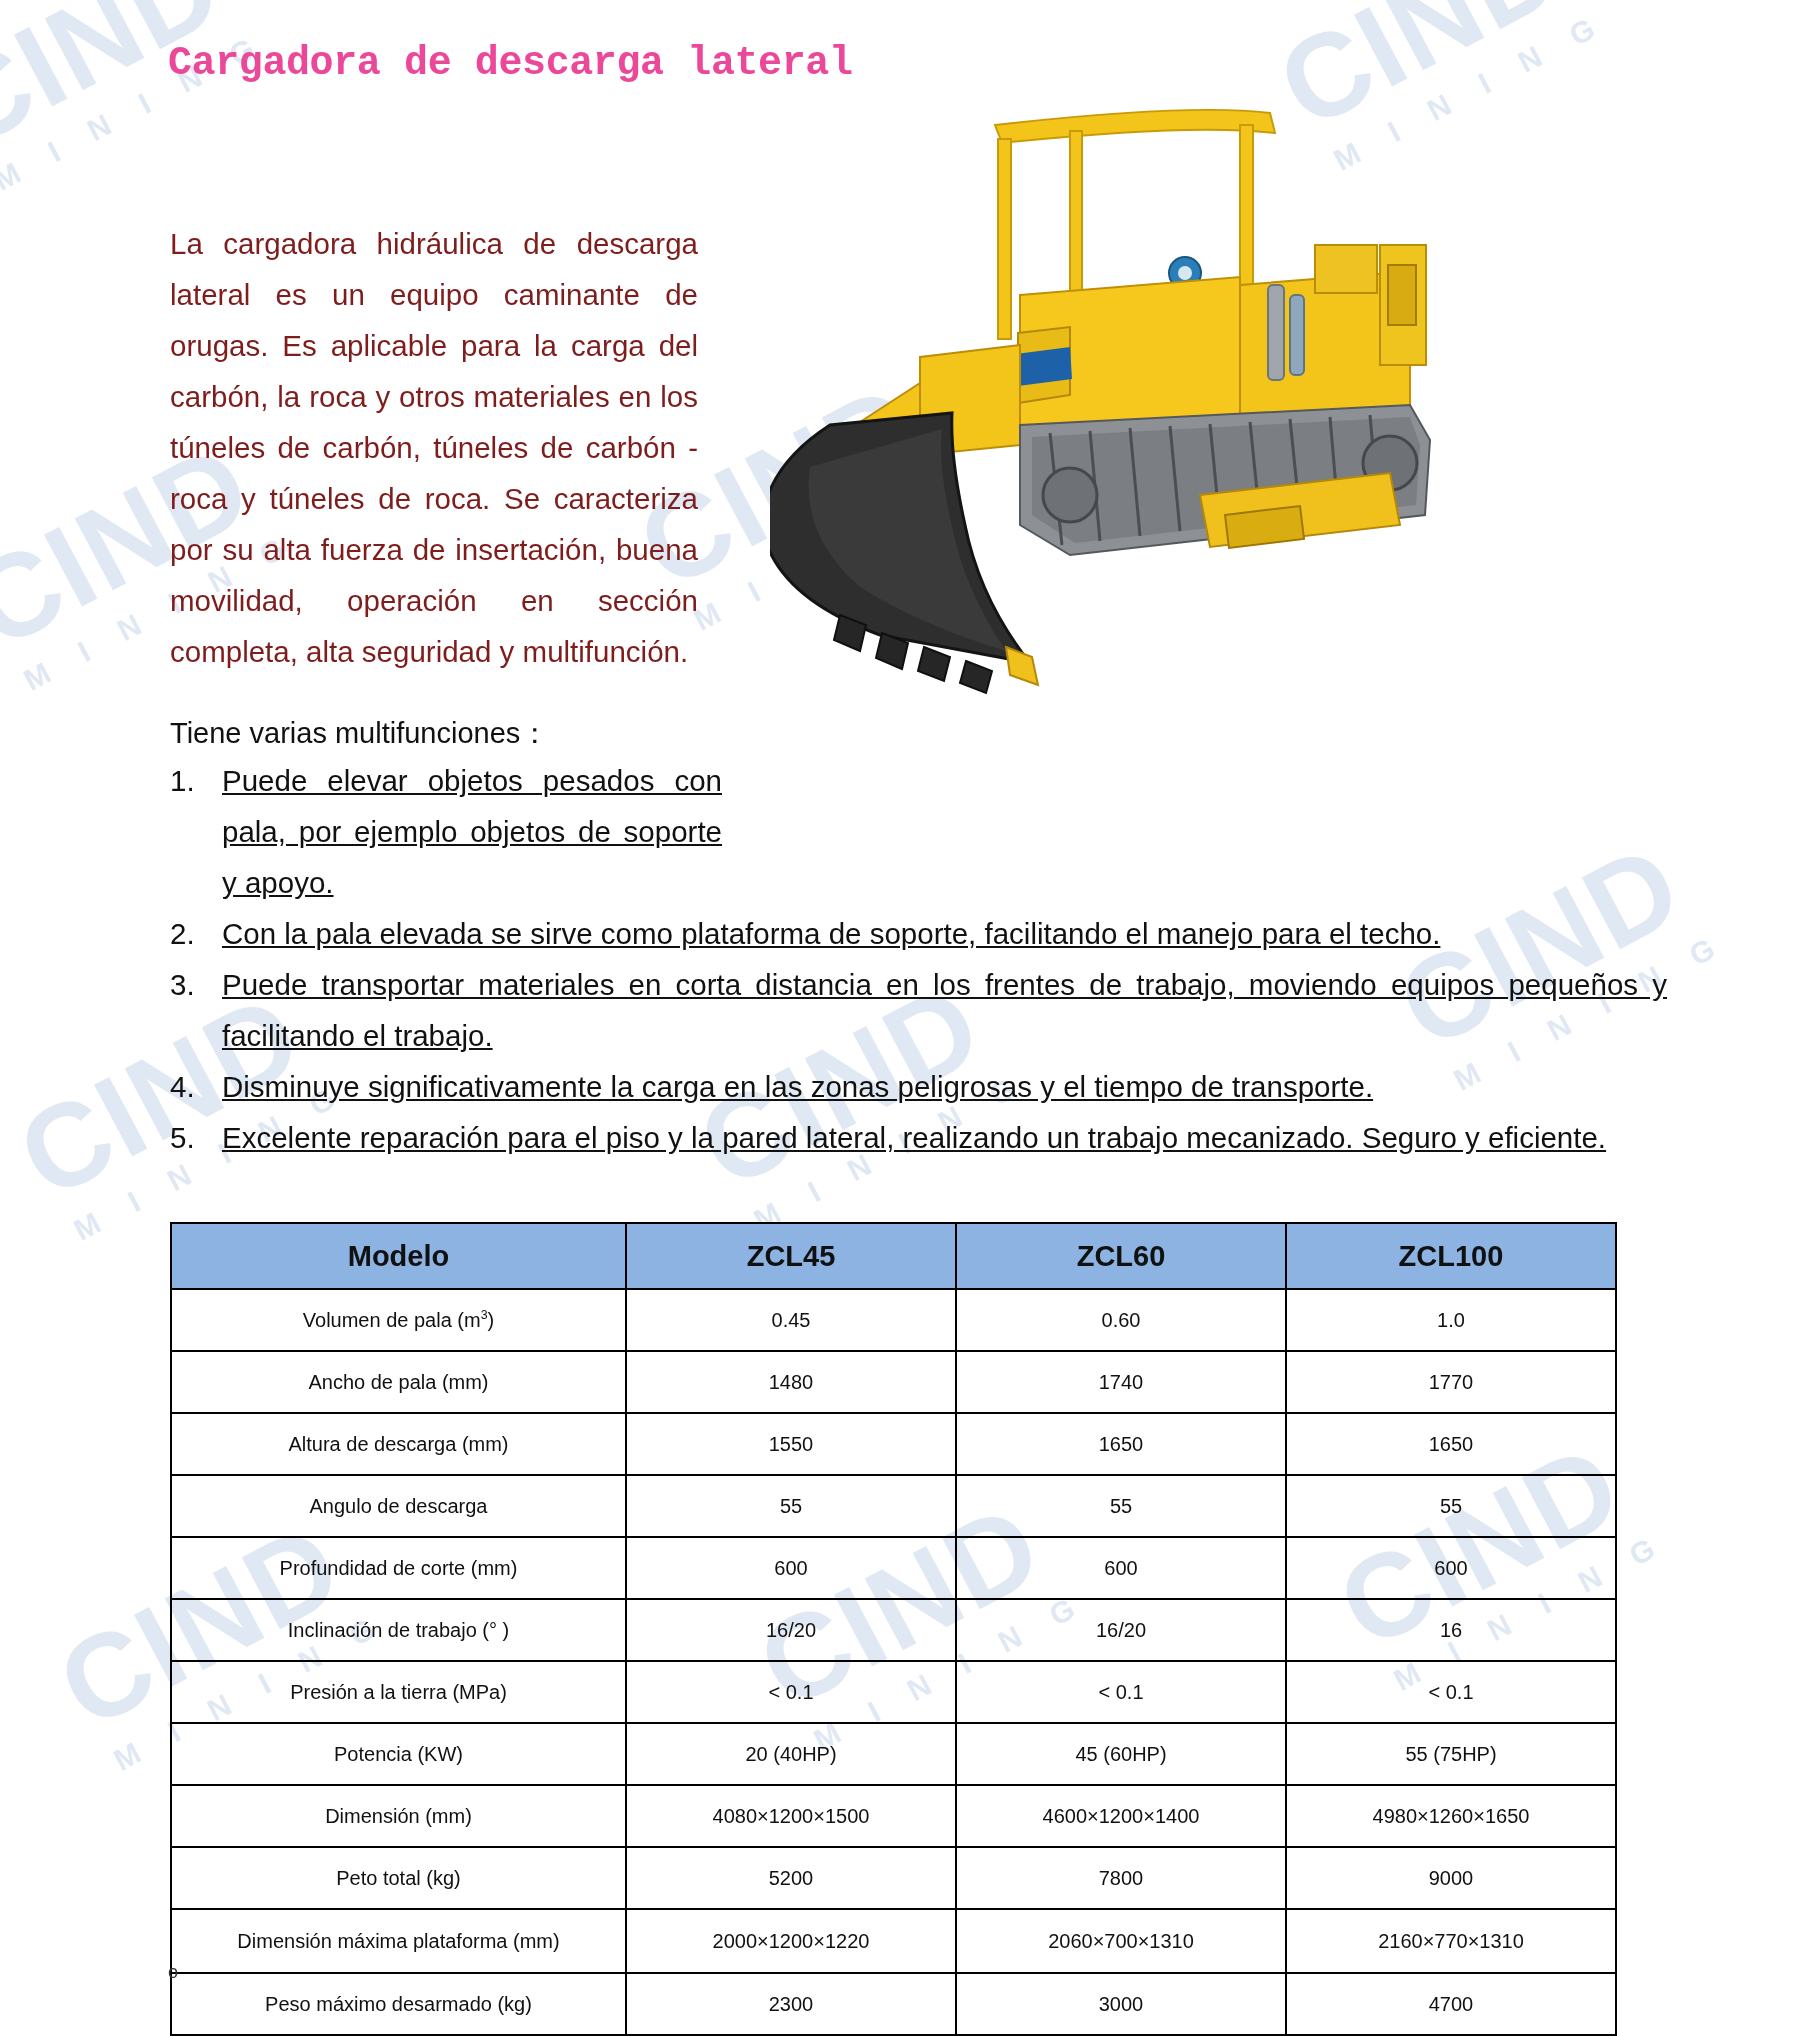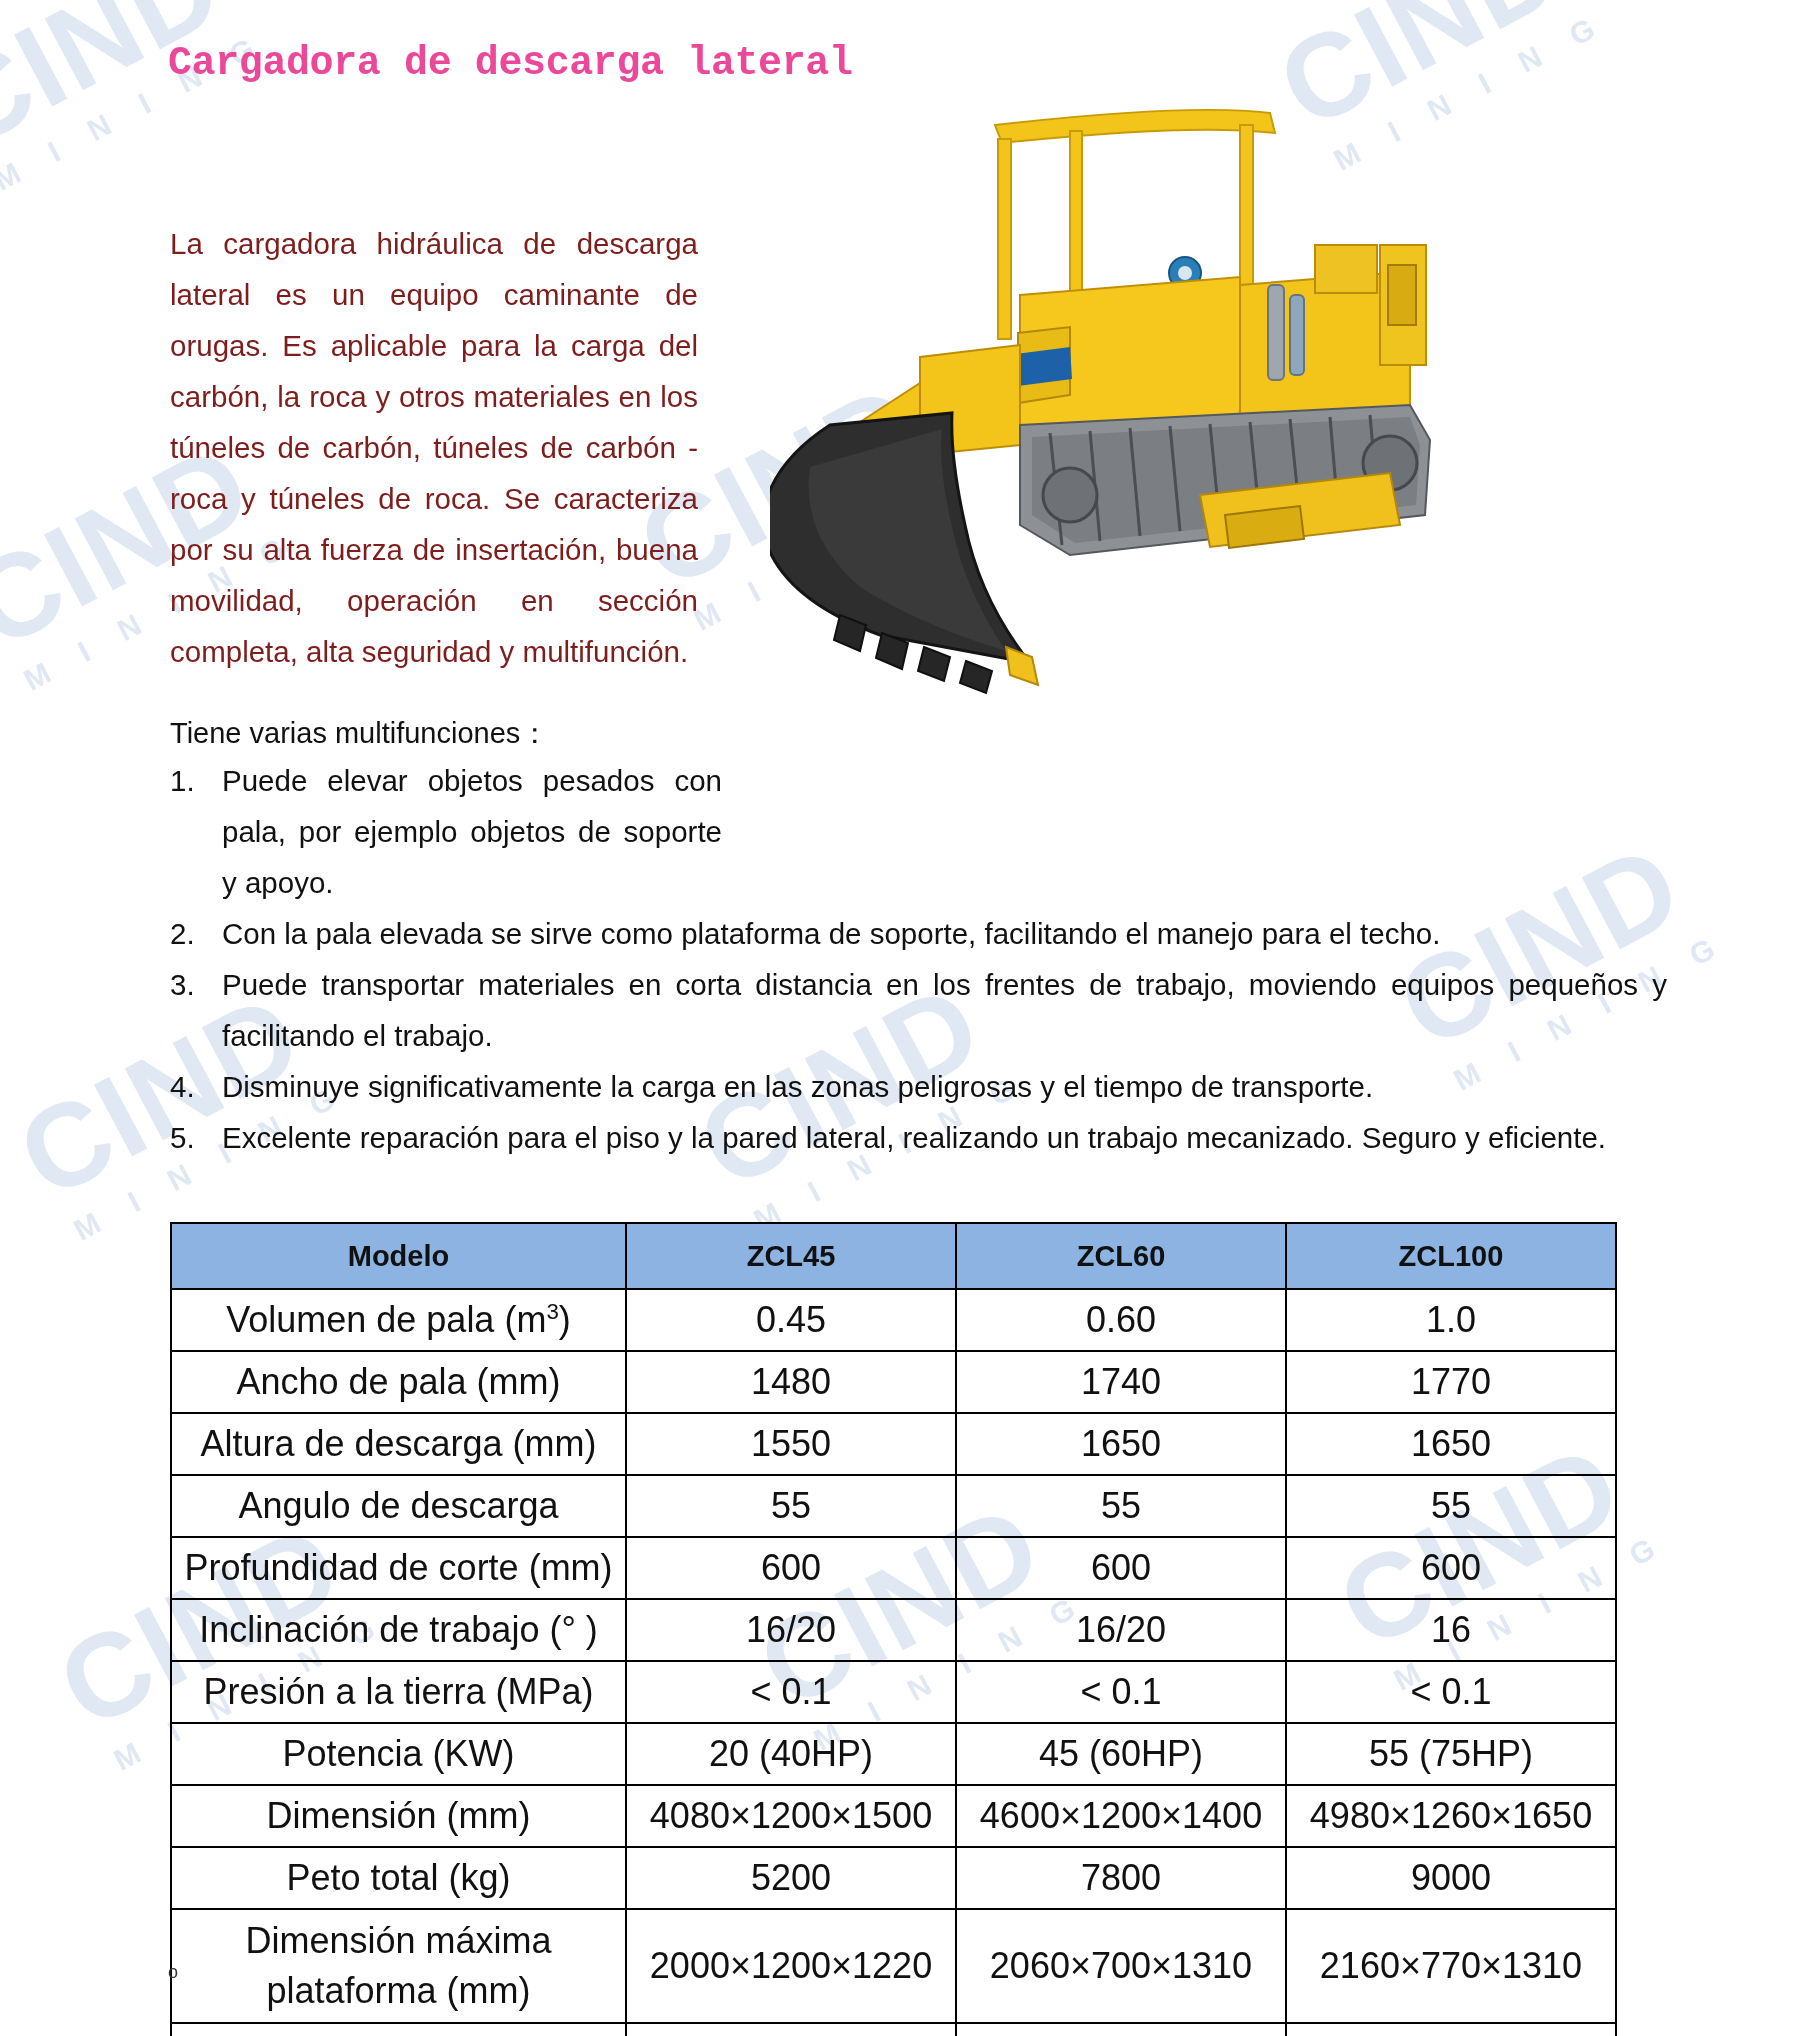--- a/index.html
+++ b/index.html
@@ -110,7 +110,7 @@
   }
   .li.narrow { width: 500px; }
   .li.full { width: 1445px; }
-  .li .txt { display: block; }
+  .li .txt { display: block; text-decoration: underline; }
 
   
   #machine-photo {

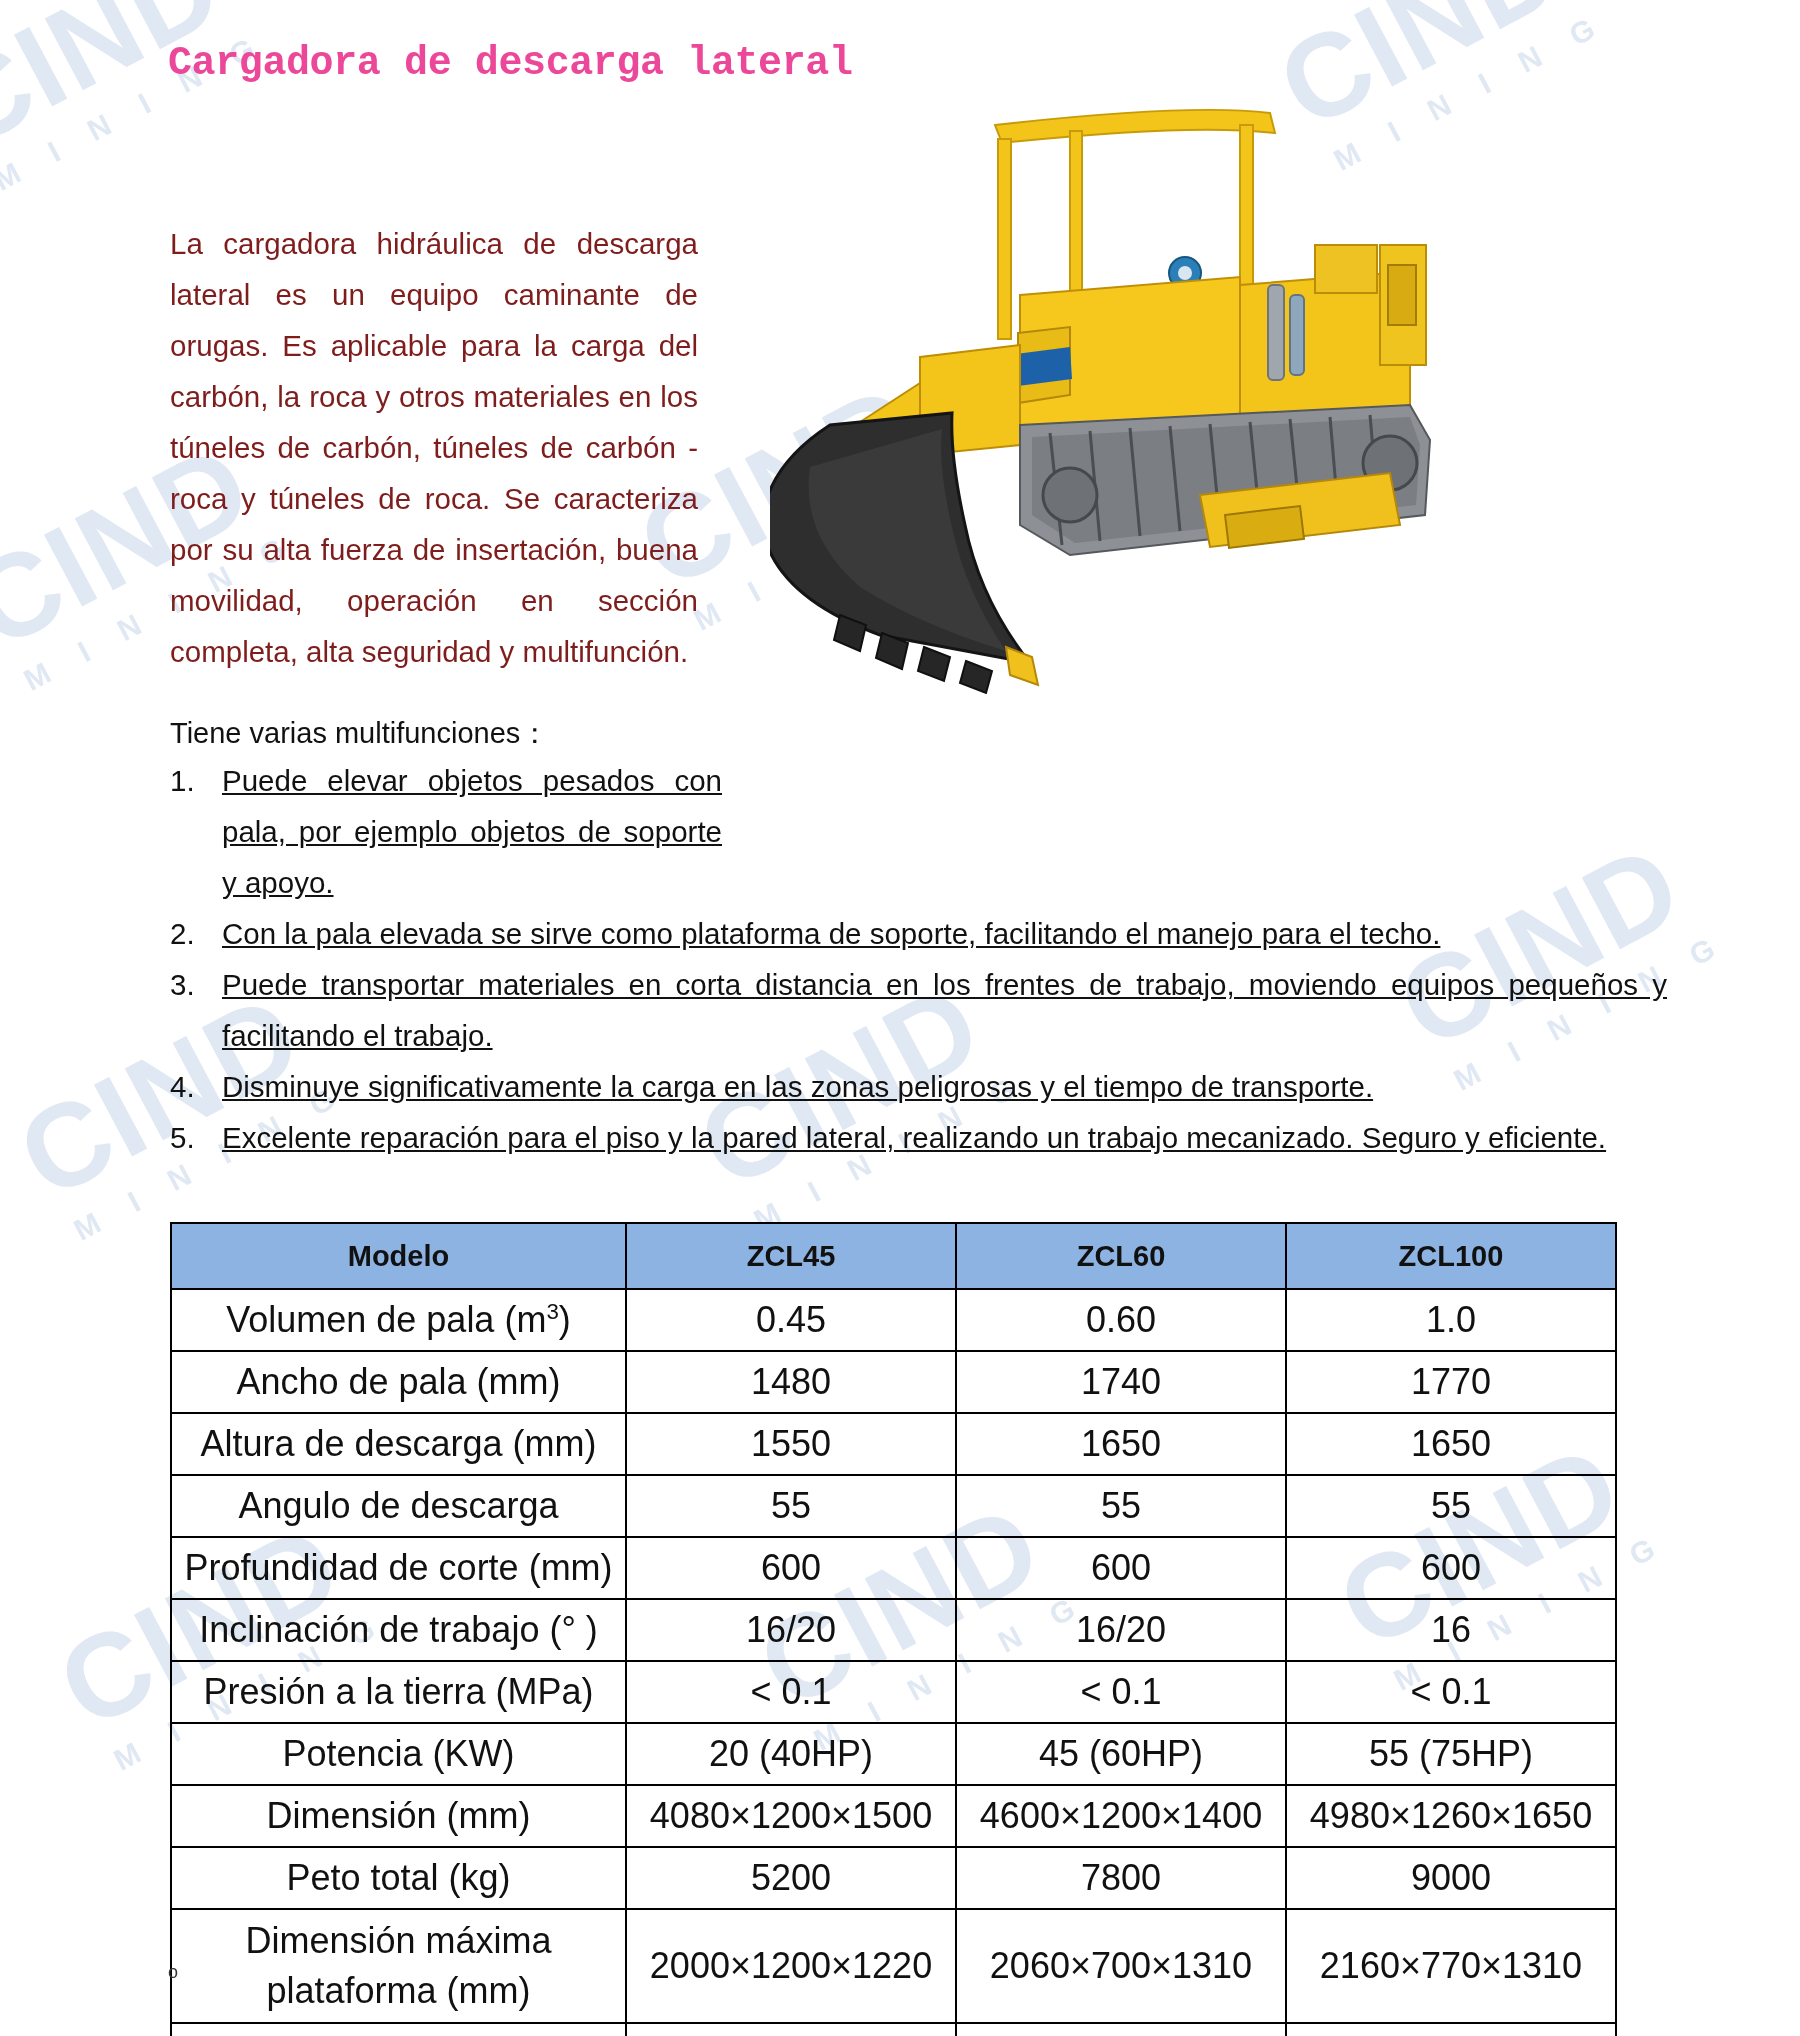--- a/index.html
+++ b/index.html
@@ -137,7 +137,7 @@
     border: 2px solid #000;
     text-align: center;
     vertical-align: middle;
-    font-size: 36px;
+    font-size: 20px;
     padding: 6px 4px;
     height: 48px;
     color: #111;

